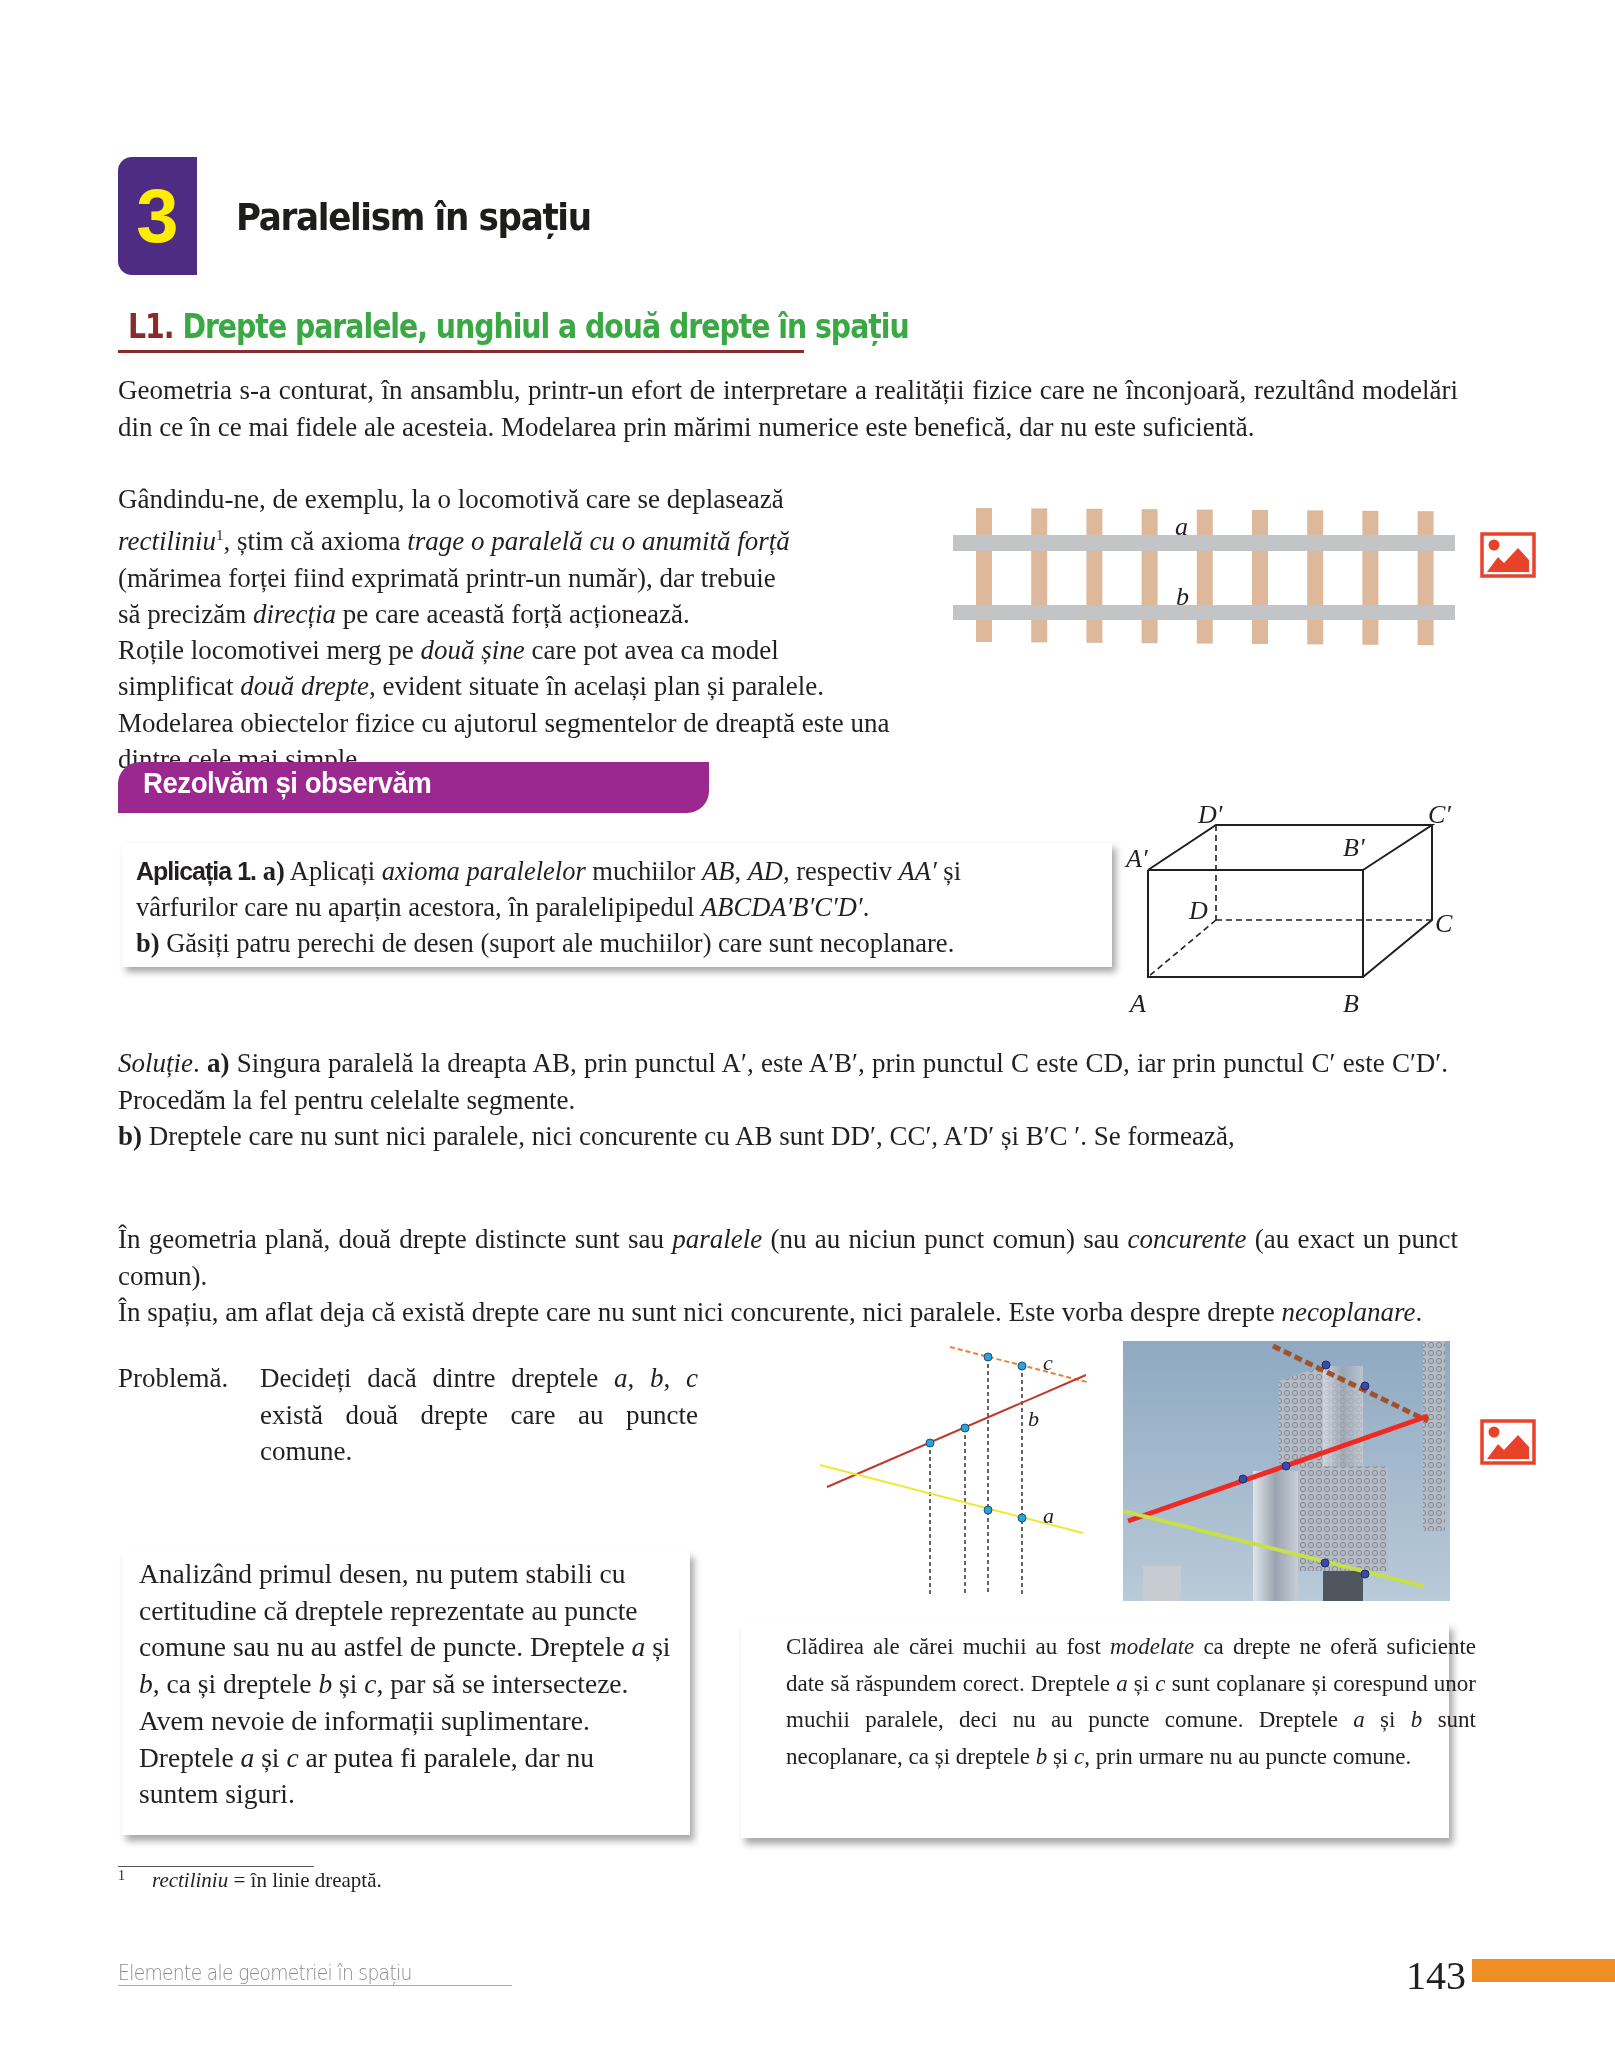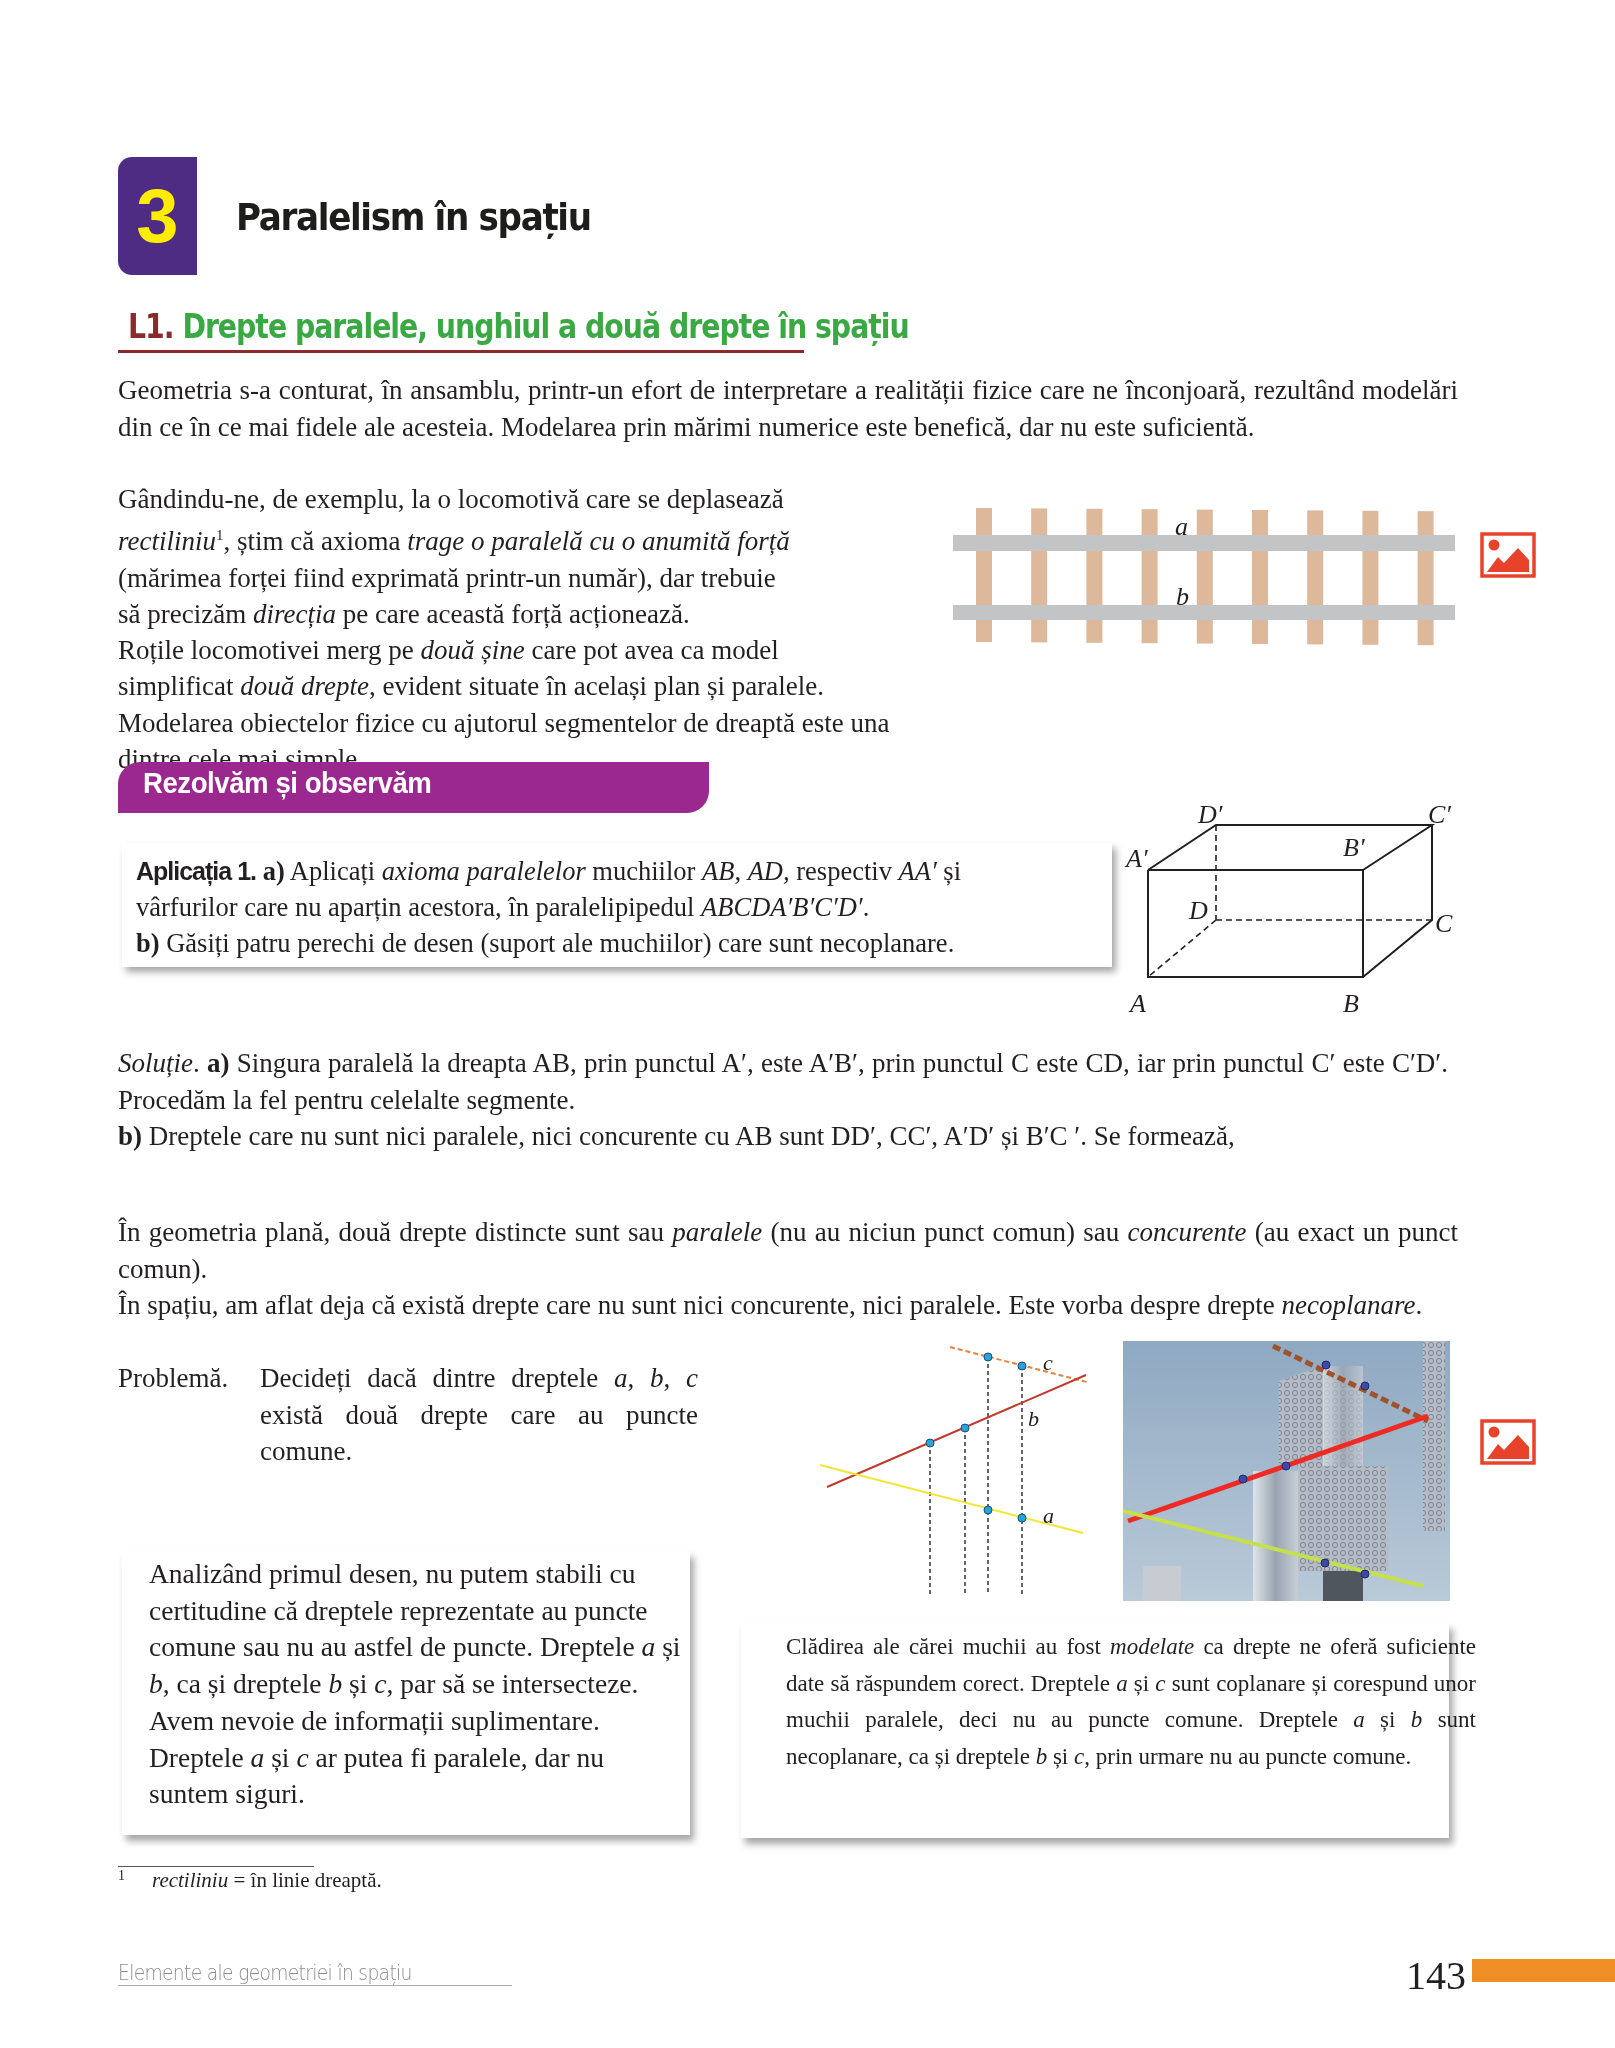--- a/index.html
+++ b/index.html
@@ -168,7 +168,7 @@
 </div>
 
 <div id="plane-text" class="abs p">
-  <div class="just" style="text-align-last:left;"><span>În geometria plană, două drepte distincte sunt sau </span><i>paralele</i><span> (nu au niciun punct comun) sau </span><i>concurente</i><span> (au exact un punct comun).</span></div>
+  <div class="just" style="text-align-last:left;margin-top:7px;"><span>În geometria plană, două drepte distincte sunt sau </span><i>paralele</i><span> (nu au niciun punct comun) sau </span><i>concurente</i><span> (au exact un punct comun).</span></div>
   <div class="just" style="text-align-last:left;"><span>În spațiu, am aflat deja că există drepte care nu sunt nici concurente, nici paralele. Este vorba despre drepte </span><i>necoplanare</i><span>.</span></div>
 </div>
 

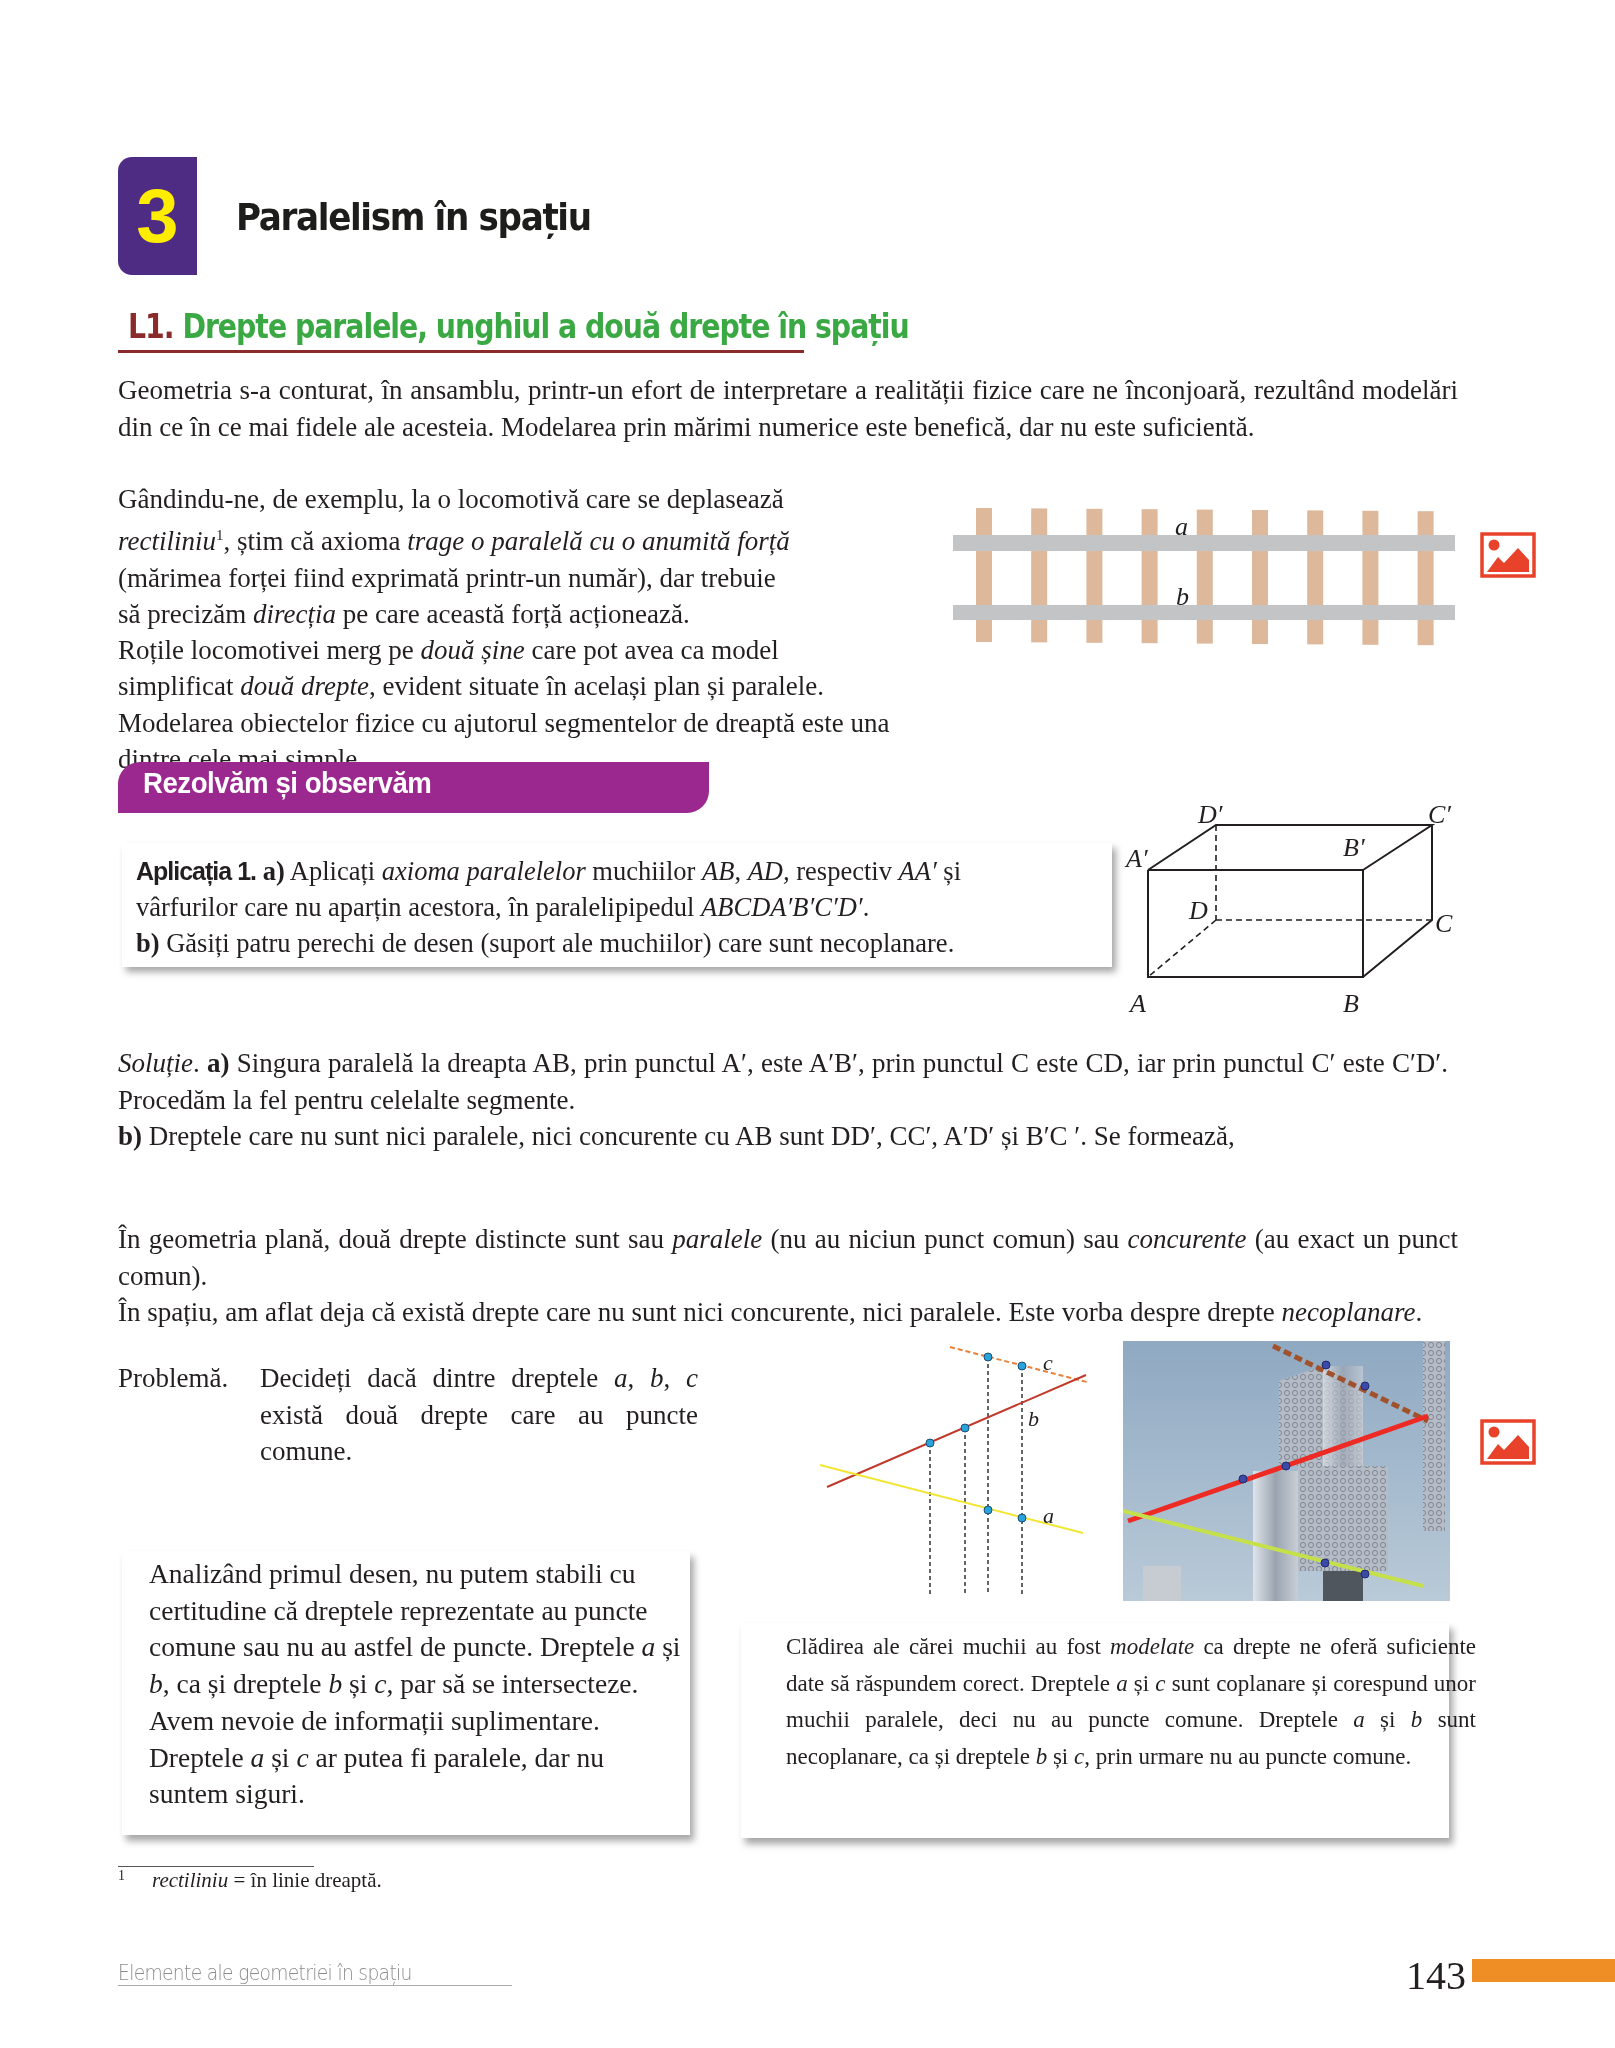--- a/index.html
+++ b/index.html
@@ -61,7 +61,7 @@
   
   #box-left { left: 122px; top: 1551px; width: 568px; height: 284px; background: #fff;
               box-shadow: 4px 6px 7px rgba(0,0,0,0.35); }
-  #box-left-text { left: 149px; top: 1556px; width: 540px; font-size: 27.5px; line-height: 36.7px; }
+  #box-left-text { left: 139px; top: 1556px; width: 540px; font-size: 27.5px; line-height: 36.7px; }
   #box-right { left: 741px; top: 1623px; width: 708px; height: 215px; background: #fff;
                box-shadow: 4px 6px 7px rgba(0,0,0,0.35); }
   #box-right-text { left: 754px; top: 1629px; width: 690px; font-size: 23px; line-height: 36.5px; margin-left: 32px; }

